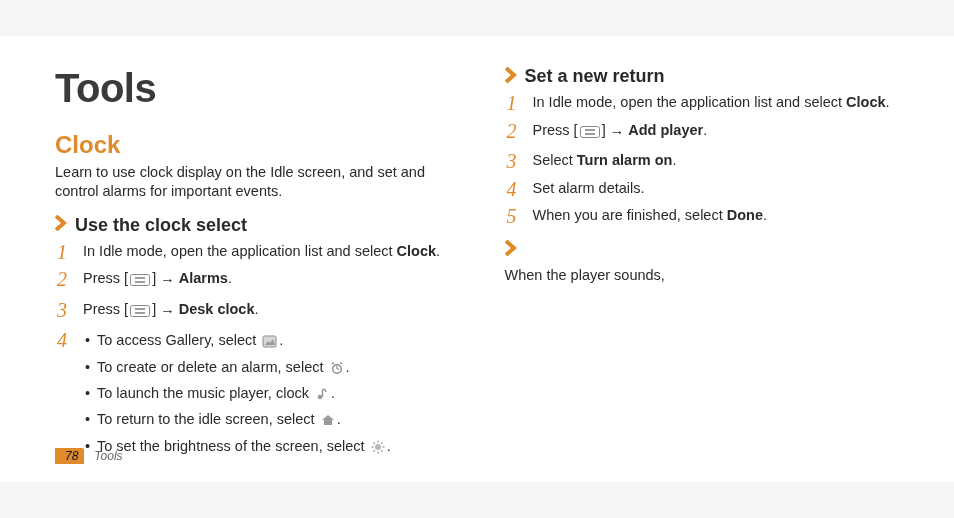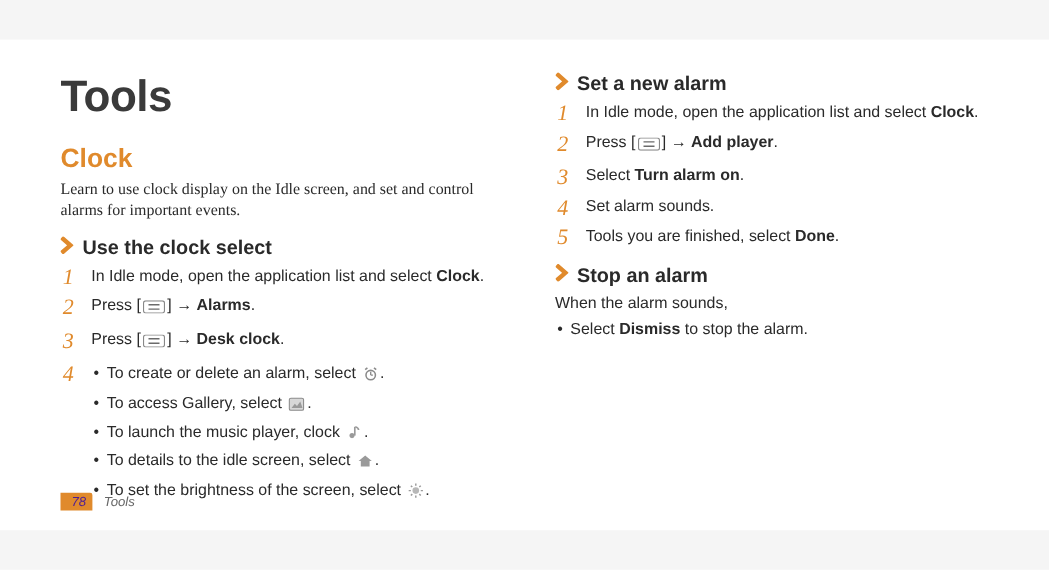--- a/index.html
+++ b/index.html
@@ -224,7 +224,7 @@
             <path d="M1 1 L9 8 L1 15" fill="none" stroke="#e08a2c" stroke-width="4"></path>
           </svg>
       </span>
-      <h3>Set a new alarm</h3>
+      <h3>Set a new return</h3>
     </div>
     <ol class="steps">
       <li><span>In Idle mode, open the application list and select </span><b>Clock</b><span>.</span></li>

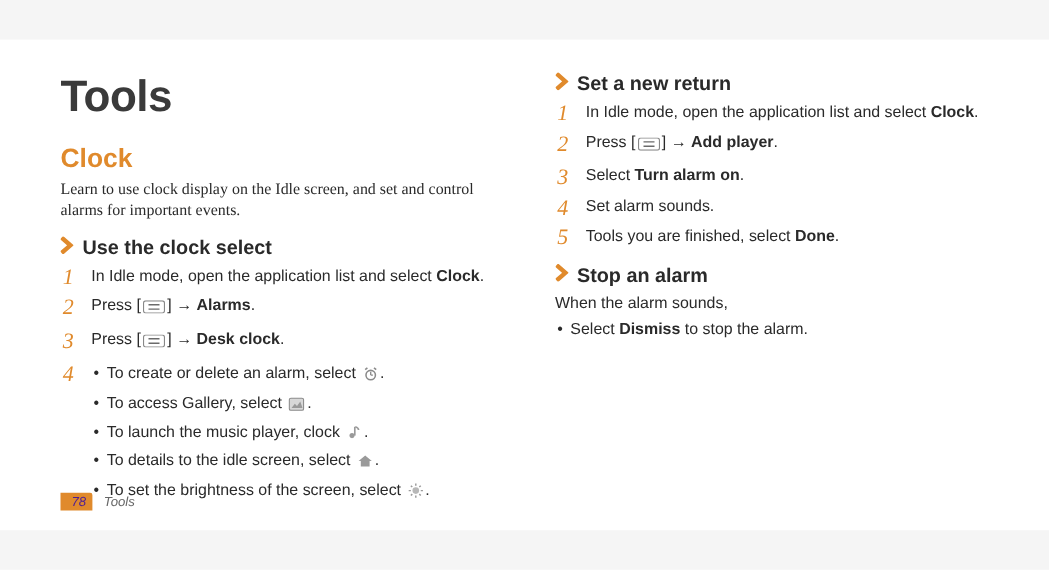--- a/index.html
+++ b/index.html
@@ -48,7 +48,6 @@
     font-size: 14.5px;
     line-height: 1.3;
     margin-bottom: 12px;
-    font-family: Liberation Serif, serif;
   }
   .sub {
     display: flex;

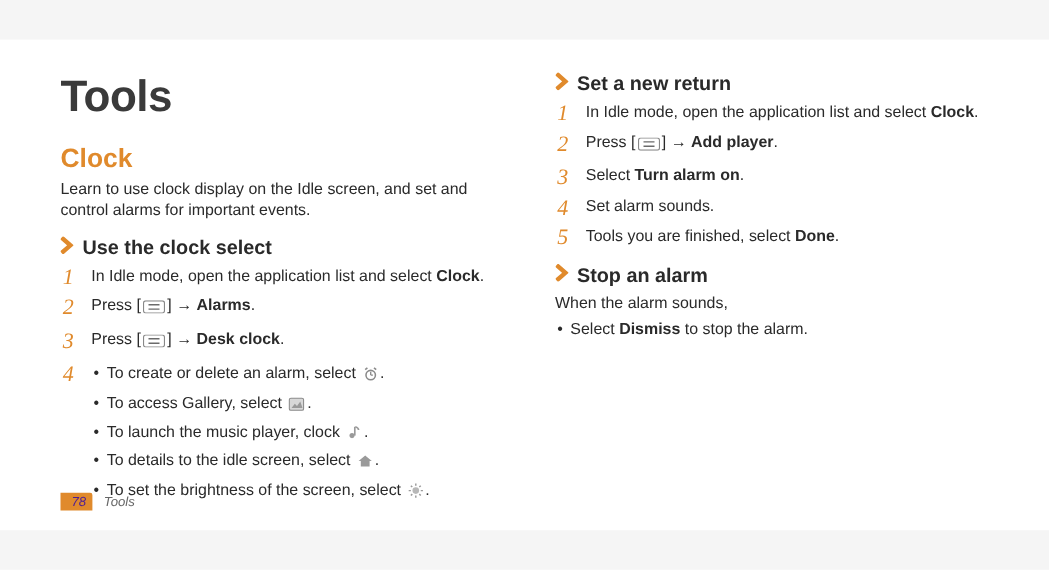--- a/index.html
+++ b/index.html
@@ -233,7 +233,7 @@
               <line x1="5" y1="8" x2="15" y2="8" stroke="#6a6a6a" stroke-width="1.3"></line>
             </svg></span><span>] → </span><b>Add player</b><span>.</span></li>
       <li><span>Select </span><b>Turn alarm on</b><span>.</span></li>
-      <li><span>Set alarm sounds.</span></li>
+      <li><span>Set alarm details.</span></li>
       <li><span>Tools you are finished, select </span><b>Done</b><span>.</span></li>
     </ol>
 

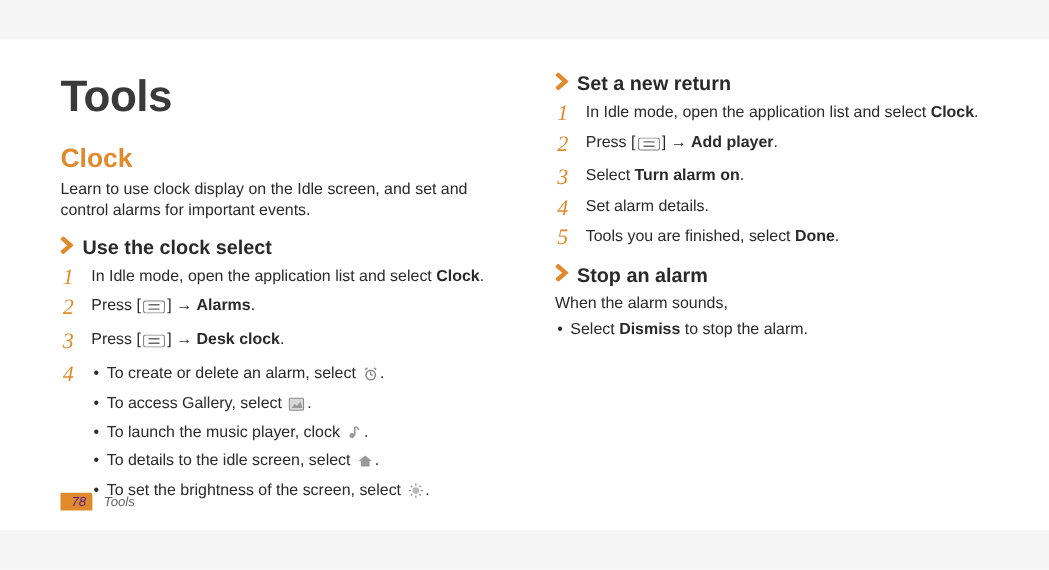--- a/index.html
+++ b/index.html
@@ -234,7 +234,7 @@
             </svg></span><span>] → </span><b>Add player</b><span>.</span></li>
       <li><span>Select </span><b>Turn alarm on</b><span>.</span></li>
       <li><span>Set alarm details.</span></li>
-      <li><span>Tools you are finished, select </span><b>Done</b><span>.</span></li>
+      <li><span>When you are finished, select </span><b>Done</b><span>.</span></li>
     </ol>
 
     <div class="sub">

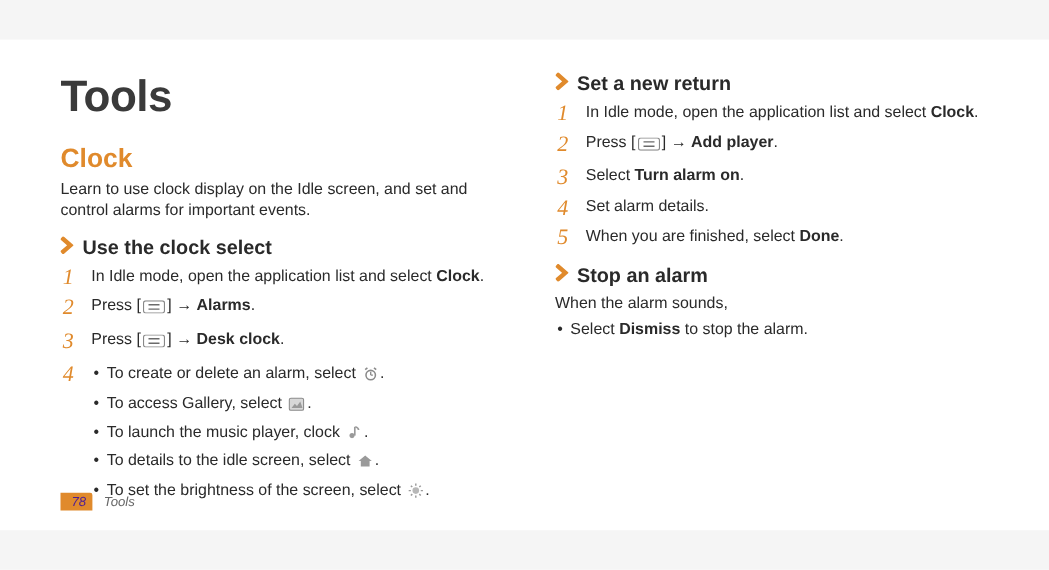--- a/index.html
+++ b/index.html
@@ -243,7 +243,6 @@
             <path d="M1 1 L9 8 L1 15" fill="none" stroke="#e08a2c" stroke-width="4"></path>
           </svg>
       </span>
-      <h3>Stop an alarm</h3>
     </div>
     <p class="sub-intro">When the alarm sounds,</p>
     <ul class="bullets">

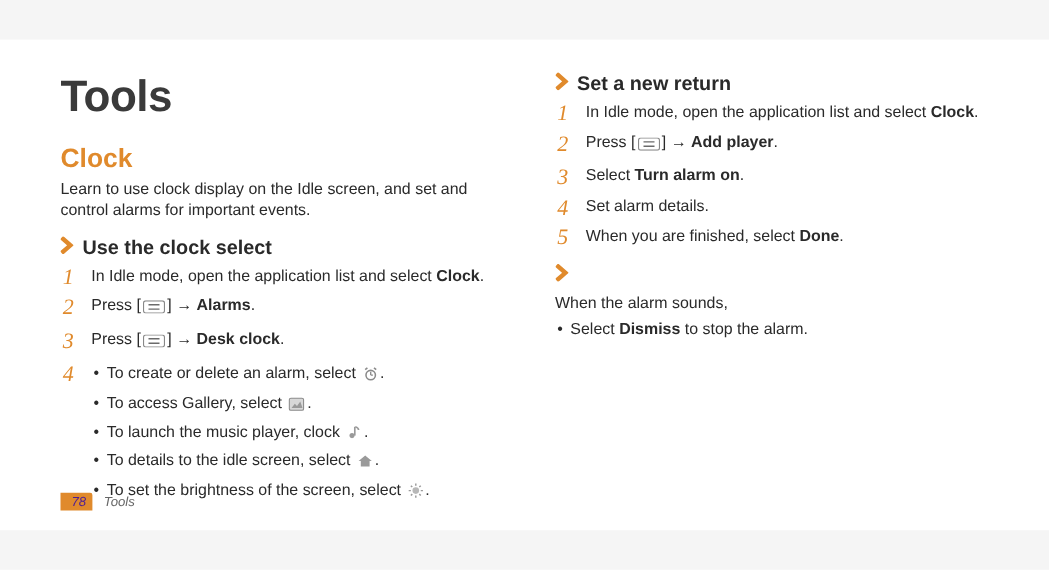--- a/index.html
+++ b/index.html
@@ -244,7 +244,7 @@
           </svg>
       </span>
     </div>
-    <p class="sub-intro">When the alarm sounds,</p>
+    <p class="sub-intro">When the player sounds,</p>
     <ul class="bullets">
       <li><span>Select </span><b>Dismiss</b><span> to stop the alarm.</span></li>
     </ul>

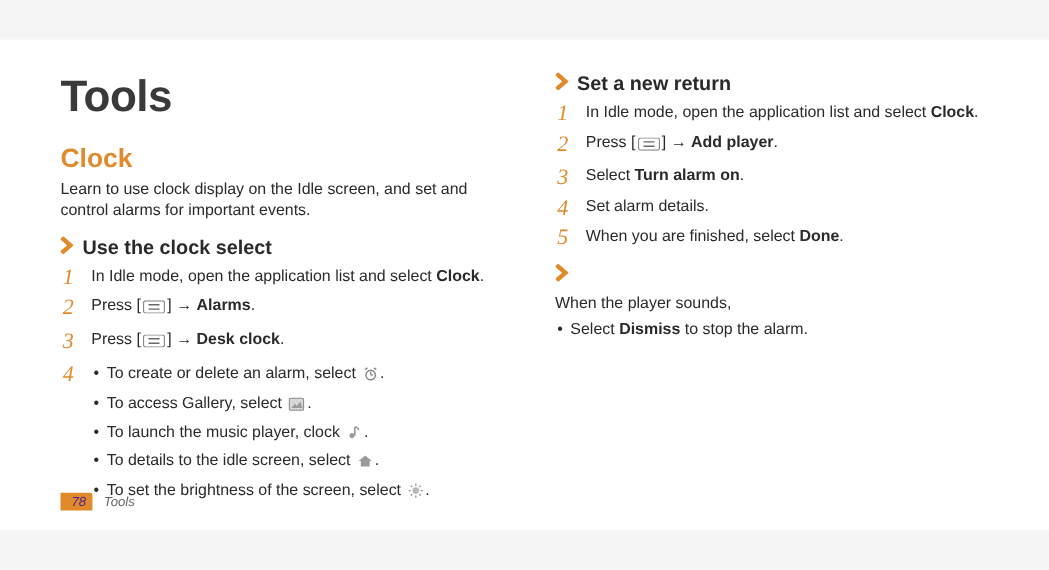--- a/index.html
+++ b/index.html
@@ -246,7 +246,6 @@
     </div>
     <p class="sub-intro">When the player sounds,</p>
     <ul class="bullets">
-      <li><span>Select </span><b>Dismiss</b><span> to stop the alarm.</span></li>
     </ul>
 
   </div>

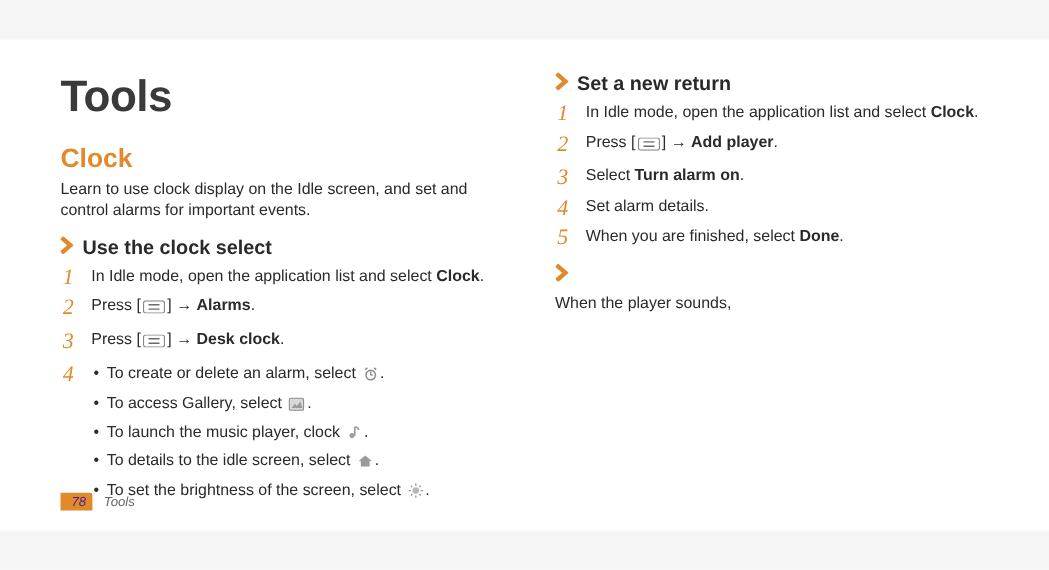--- a/index.html
+++ b/index.html
@@ -181,16 +181,16 @@
       </li>
       <li>
         <ul class="bullets">
+          <li><span>To access Gallery, select </span><span class="inline-icon"><svg width="15" height="13" viewBox="0 0 15 13">
+                  <rect x="1" y="1" width="13" height="11" rx="1.5" fill="#d8d8d8" stroke="#8a8a8a"></rect>
+                  <polygon points="3,10 6,6 8,8 11,4 13,10" fill="#9a9a9a"></polygon>
+                </svg></span>.</li>
           <li><span>To create or delete an alarm, select </span><span class="inline-icon"><svg width="14" height="14" viewBox="0 0 14 14">
                   <circle cx="7" cy="8" r="4.3" fill="none" stroke="#8a8a8a" stroke-width="1.4"></circle>
                   <line x1="7" y1="8" x2="7" y2="5" stroke="#8a8a8a" stroke-width="1.2"></line>
                   <line x1="7" y1="8" x2="9" y2="8" stroke="#8a8a8a" stroke-width="1.2"></line>
                   <line x1="2" y1="3" x2="4" y2="1.5" stroke="#8a8a8a" stroke-width="1.5"></line>
                   <line x1="12" y1="3" x2="10" y2="1.5" stroke="#8a8a8a" stroke-width="1.5"></line>
-                </svg></span>.</li>
-          <li><span>To access Gallery, select </span><span class="inline-icon"><svg width="15" height="13" viewBox="0 0 15 13">
-                  <rect x="1" y="1" width="13" height="11" rx="1.5" fill="#d8d8d8" stroke="#8a8a8a"></rect>
-                  <polygon points="3,10 6,6 8,8 11,4 13,10" fill="#9a9a9a"></polygon>
                 </svg></span>.</li>
           <li><span>To launch the music player, clock </span><span class="inline-icon"><svg width="14" height="14" viewBox="0 0 14 14">
                   <circle cx="5" cy="10" r="2.3" fill="#9a9a9a"></circle>

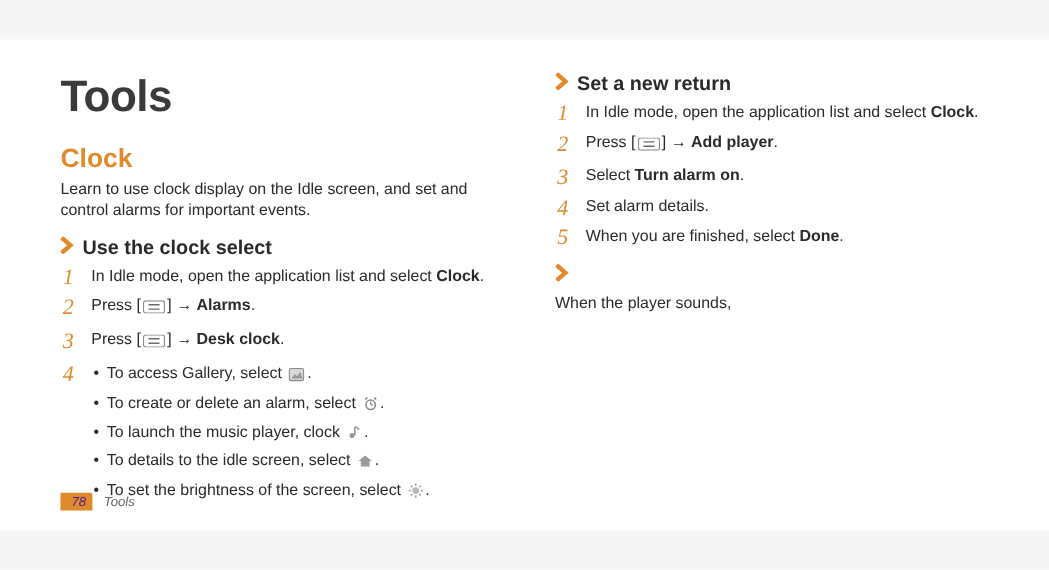--- a/index.html
+++ b/index.html
@@ -197,7 +197,7 @@
                   <rect x="6.8" y="2" width="1.5" height="8" fill="#9a9a9a"></rect>
                   <path d="M8 2 Q11 3 11 5" fill="none" stroke="#9a9a9a" stroke-width="1.5"></path>
                 </svg></span>.</li>
-          <li><span>To details to the idle screen, select </span><span class="inline-icon"><svg width="14" height="14" viewBox="0 0 14 14">
+          <li><span>To return to the idle screen, select </span><span class="inline-icon"><svg width="14" height="14" viewBox="0 0 14 14">
                   <polygon points="7,2 13,7 11,7 11,12 3,12 3,7 1,7" fill="#9a9a9a"></polygon>
                 </svg></span>.</li>
           <li><span>To set the brightness of the screen, select </span><span class="inline-icon"><svg width="14" height="14" viewBox="0 0 14 14">

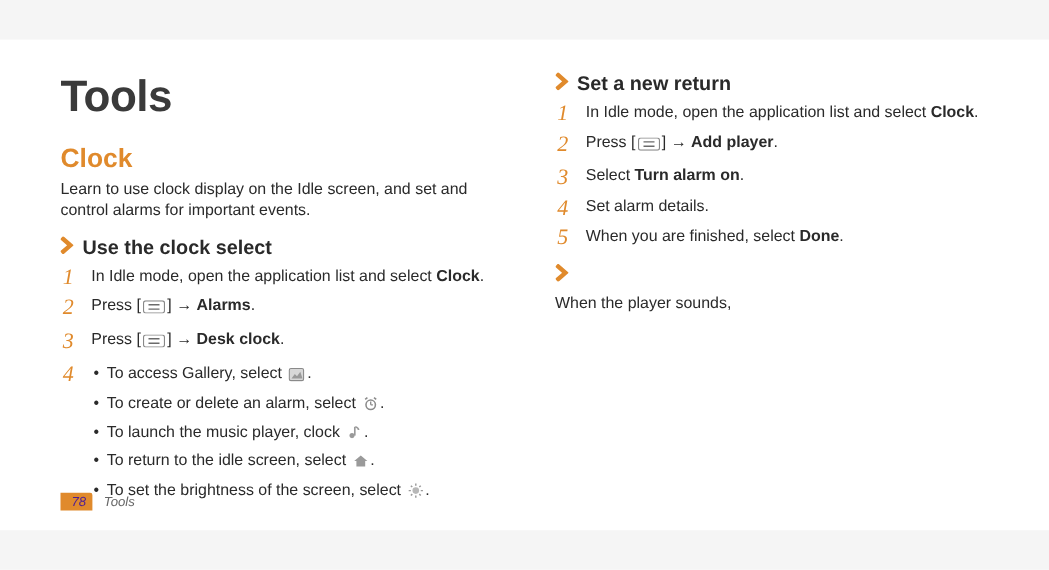--- a/index.html
+++ b/index.html
@@ -134,7 +134,7 @@
   }
   .pgnum {
     background: #e08a2c;
-    color: #4c1d95;
+    color: #0f172a;
     font-style: italic;
     font-size: 12px;
     padding: 1px 6px 1px 10px;

